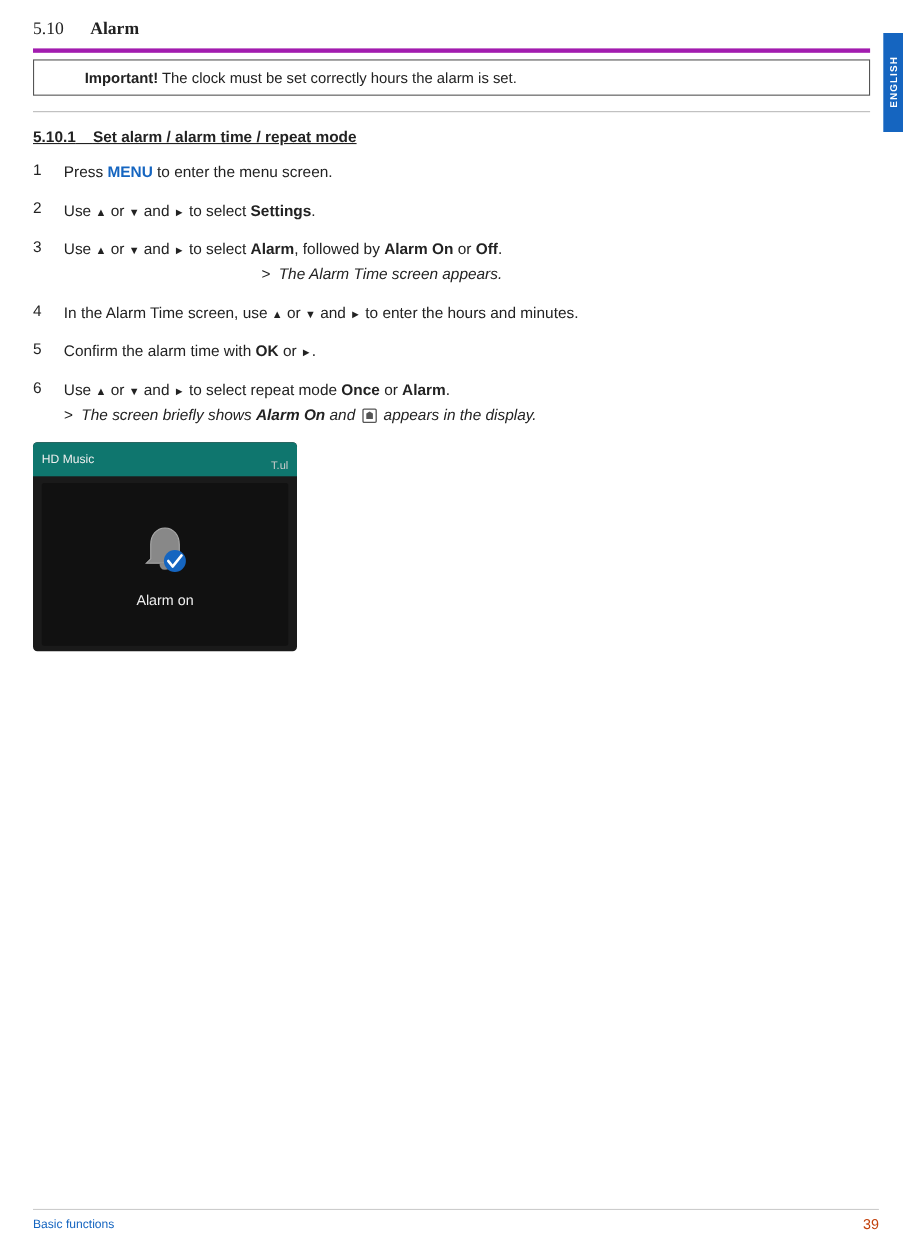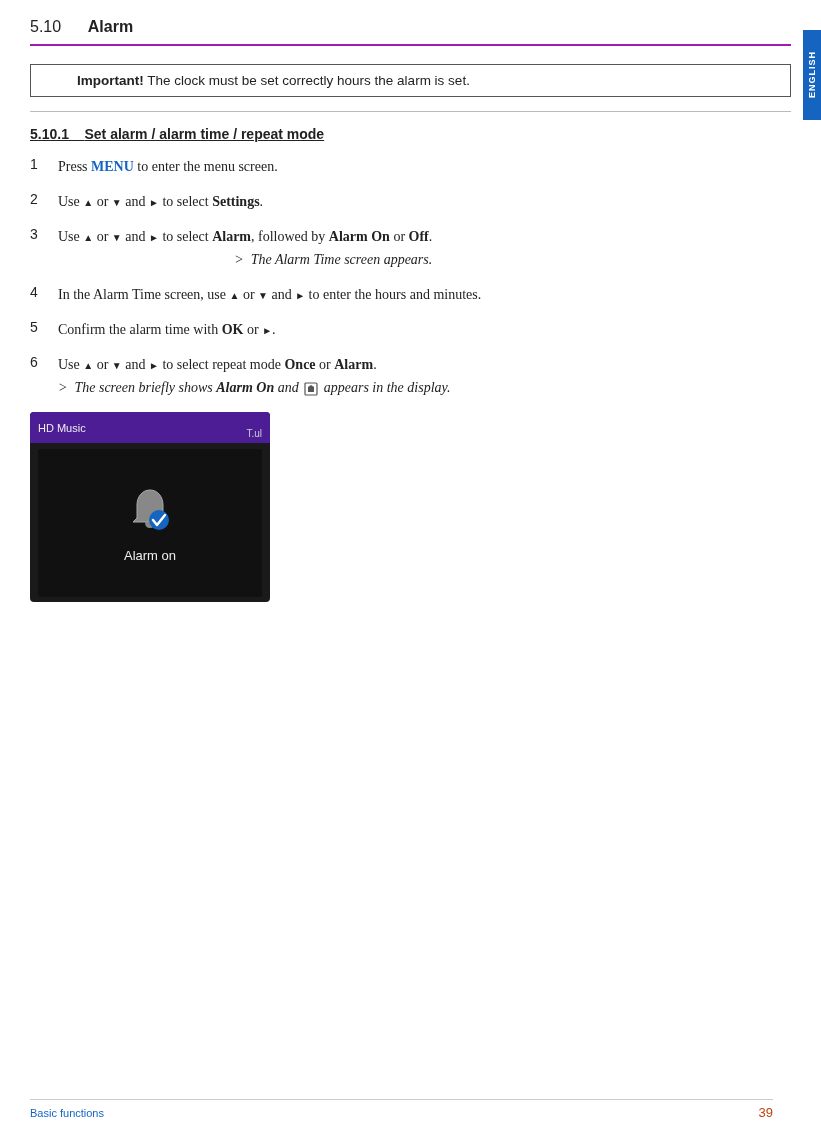--- a/index.html
+++ b/index.html
@@ -49,9 +49,10 @@
     .section-heading {
       font-size: 16px;
       font-weight: normal;
-      margin-bottom: 18px;
-      border-bottom: 2px solid #a21caf;
+      margin-bottom: 6px;
+      border-bottom: 4px solid #a21caf;
       padding-bottom: 8px;
+      font-family: Liberation Serif, serif;
     }
     .section-heading strong {
       font-weight: bold;

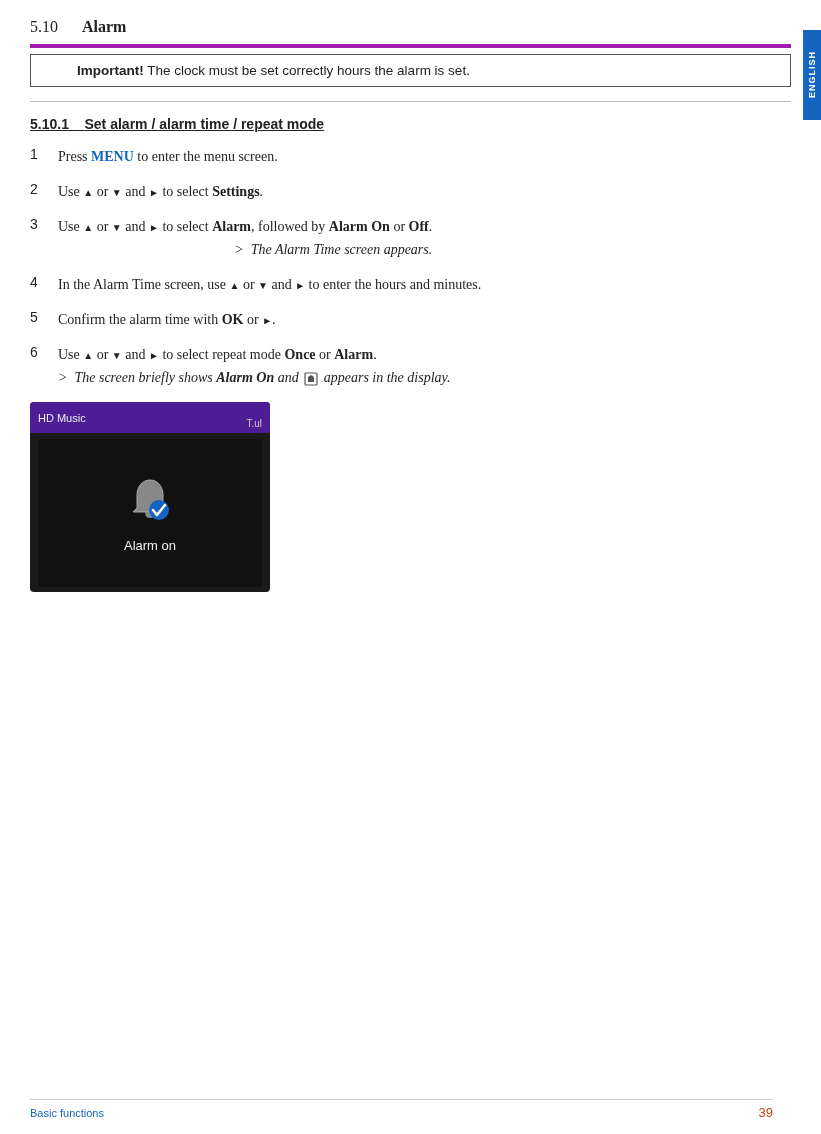--- a/index.html
+++ b/index.html
@@ -102,7 +102,6 @@
     .step-content {
       font-size: 14px;
       line-height: 1.5;
-      font-family: Liberation Serif, serif;
     }
     .step-content .highlight-menu {
       color: #1565c0;

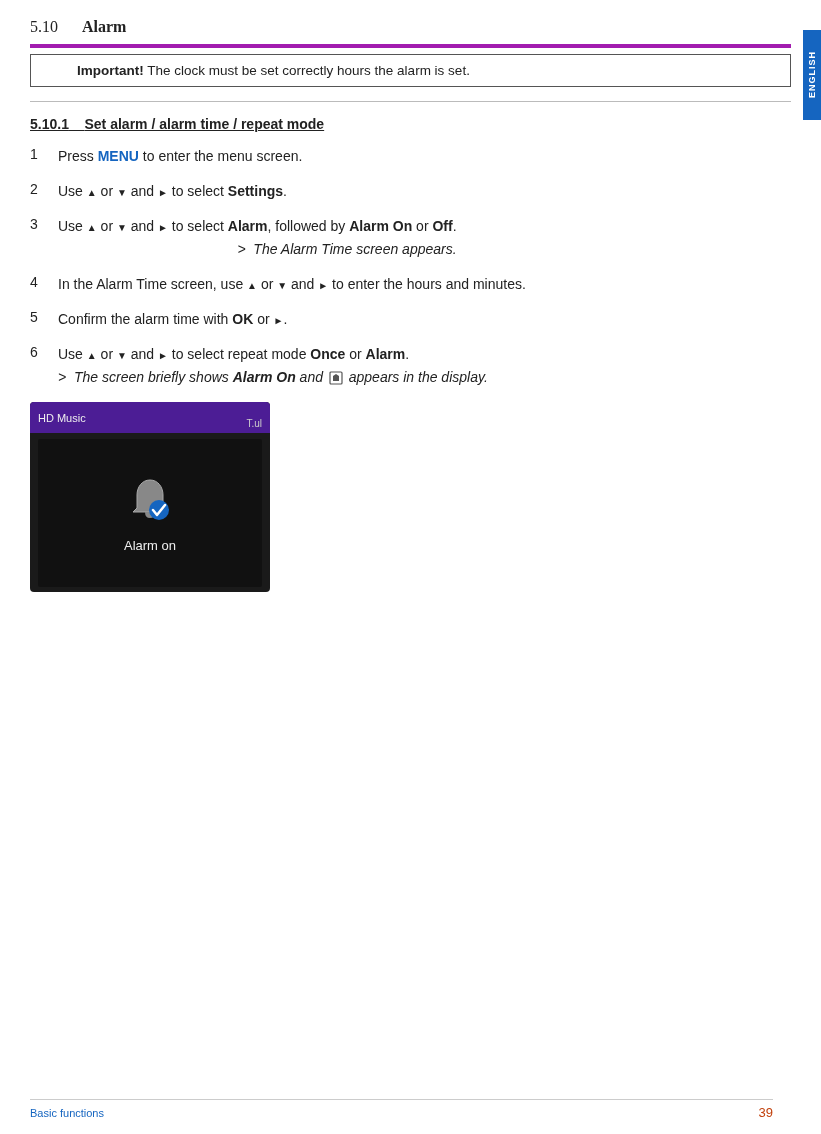--- a/index.html
+++ b/index.html
@@ -134,7 +134,7 @@
       justify-content: space-between;
       align-items: center;
       padding: 4px 8px;
-      background: #4c1d95;
+      background: #0f766e;
     }
     .device-top-bar .source-label {
       color: #eee;

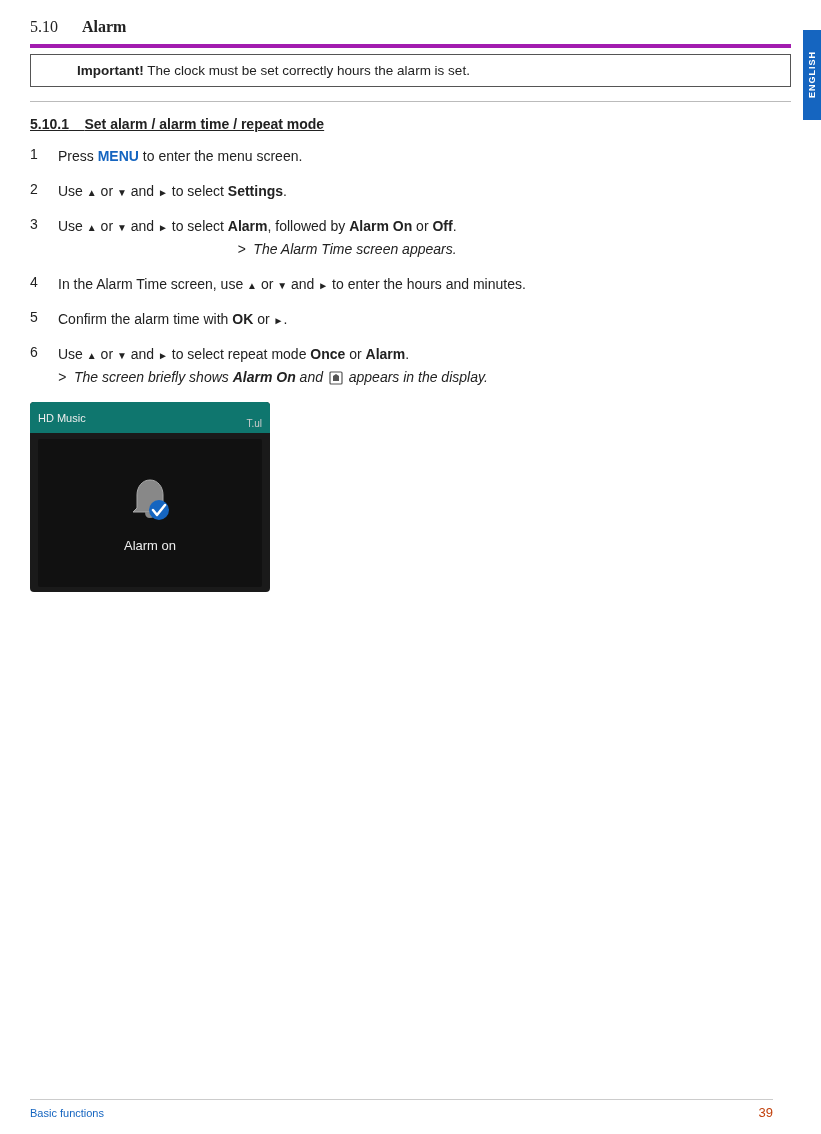--- a/index.html
+++ b/index.html
@@ -176,7 +176,7 @@
       position: absolute;
       bottom: 14px;
       left: 30px;
-      right: 48px;
+      right: 22px;
       display: flex;
       justify-content: space-between;
       align-items: center;

